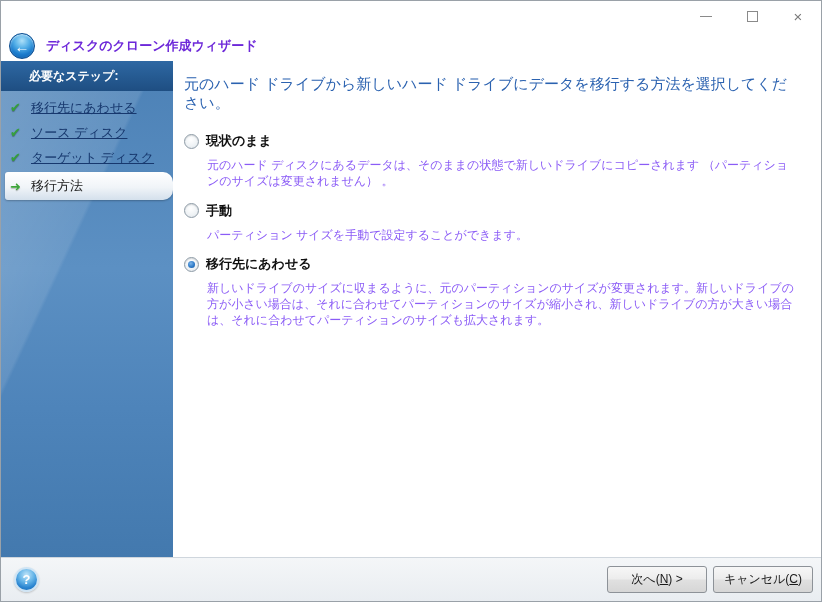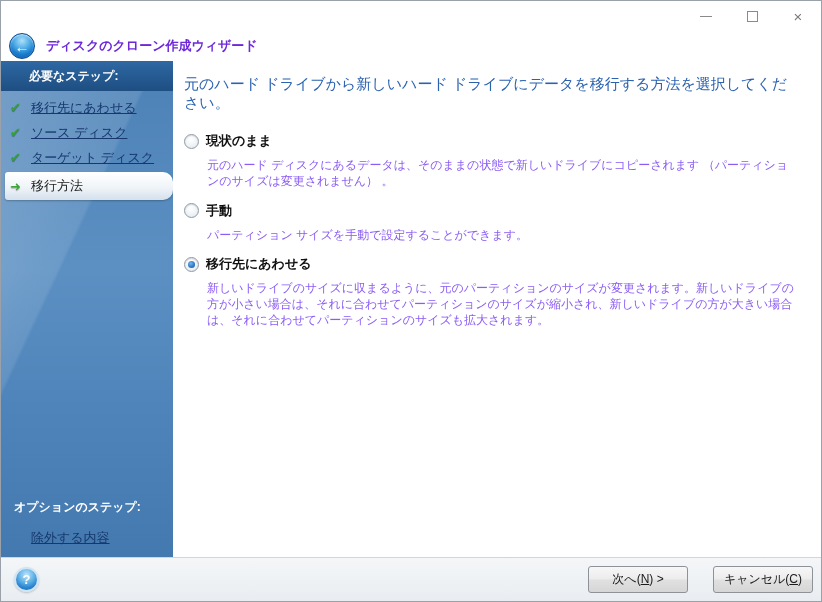--- a/index.html
+++ b/index.html
@@ -126,12 +126,6 @@
         <span class="step-label">移行方法</span>
       </div>
     </div>
-    <div class="sidebar-optional">
-      <div class="optional-header">オプションのステップ:</div>
-      <div class="optional-link-row">
-        <span class="step-link">除外する内容</span>
-      </div>
-    </div>
   </div>
 
   <div class="main">

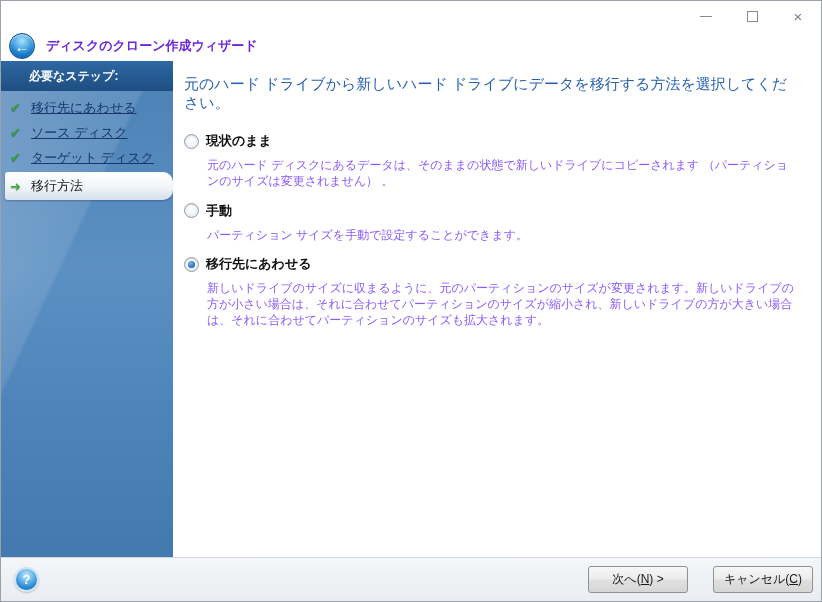--- a/index.html
+++ b/index.html
@@ -73,7 +73,7 @@
     background:radial-gradient(circle at 50% 28%, #bfe4f9 0%, #66b5e8 40%, #2a84d0 70%, #1265ae 100%);
     border:2px solid #cfe4f4; color:#fff; font-size:13px; font-weight:bold;
     display:flex; align-items:center; justify-content:center; box-shadow:0 1px 2px rgba(0,0,0,.2); }
-  .bar-buttons { margin-left:auto; display:flex; gap:25px; }
+  .bar-buttons { margin-left:auto; display:flex; gap:6px; }
   .btn { min-width:100px; height:27px; font-size:12px; color:#1a1a1a;
     background:linear-gradient(#f7f7f7,#ececec 48%, #e0e0e0 52%, #d6d6d6);
     border:1px solid #8d9298; border-radius:3px; display:flex; align-items:center; justify-content:center;

